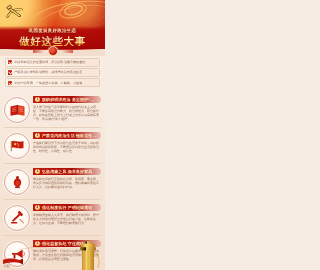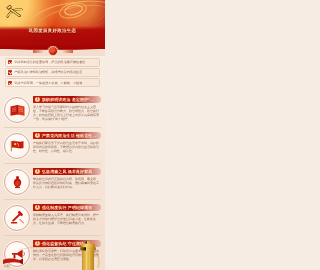--- a/index.html
+++ b/index.html
@@ -212,6 +212,7 @@
     <div class="title-band"></div>
     <div class="title-wrap">
       <div class="title-sub">巩固发展良好政治生态</div>
+      <div class="title-main">做好这些大事</div>
     </div>
   </div>
 

